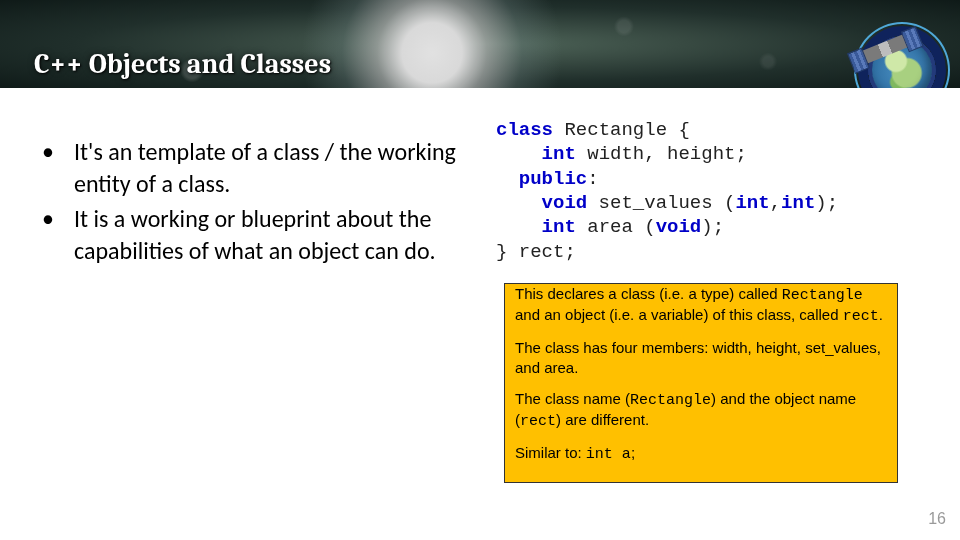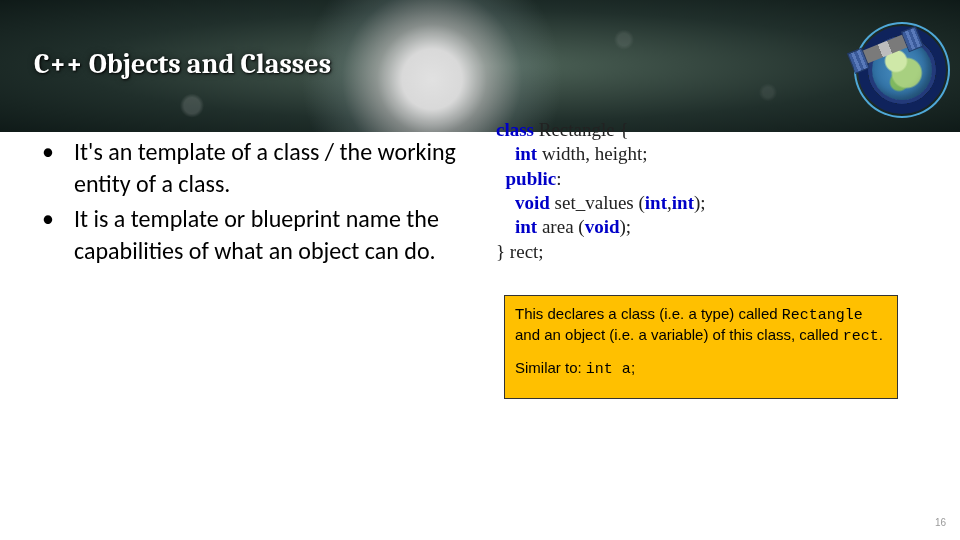--- a/index.html
+++ b/index.html
@@ -15,7 +15,7 @@
   .header-band {
     position: relative;
     width: 100%;
-    height: 132px;
+    height: 88px;
     background: #0f172a;
     overflow: hidden;
   }

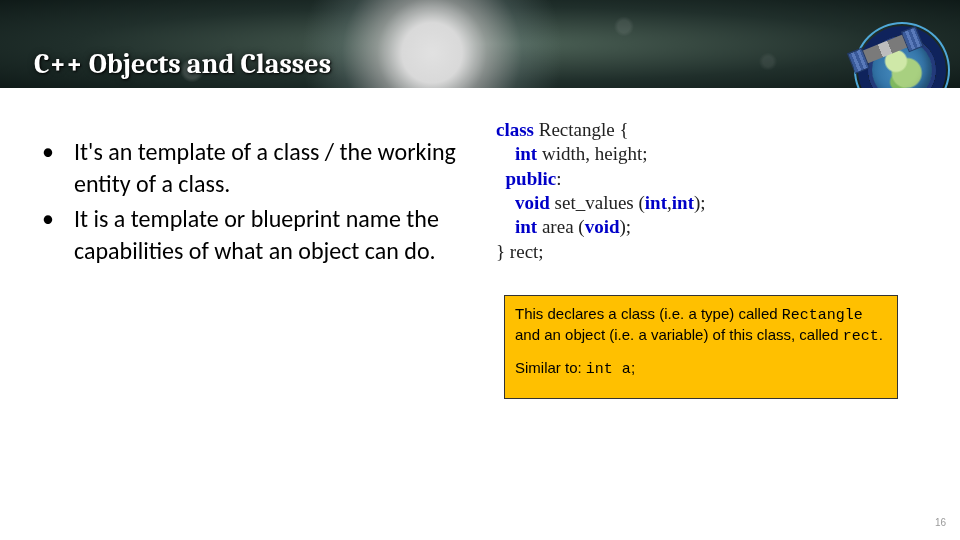--- a/index.html
+++ b/index.html
@@ -118,7 +118,7 @@
     position: absolute;
     left: 496px;
     top: 118px;
-    font-family: Liberation Serif, serif;
+    font-family: Liberation Mono, monospace;
     font-size: 19px;
     line-height: 1.28;
     color: #222;

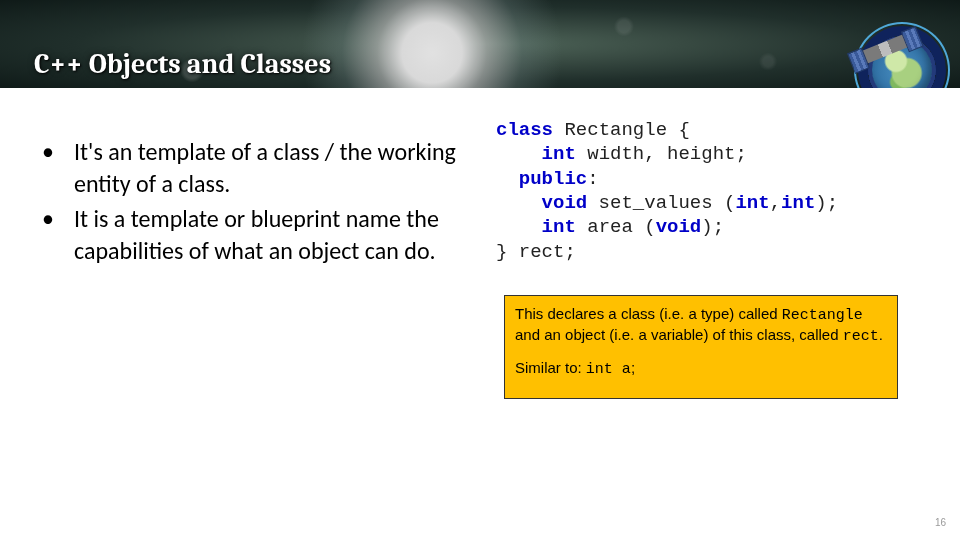--- a/index.html
+++ b/index.html
@@ -173,7 +173,7 @@
   </div>
   <div class="bullet-row">
     <div class="bullet-dot">•</div>
-    <div class="bullet-txt">It is a template or blueprint name the capabilities of what an object can do.</div>
+    <div class="bullet-txt">It is a working or blueprint about the capabilities of what an object can do.</div>
   </div>
 </div>
 

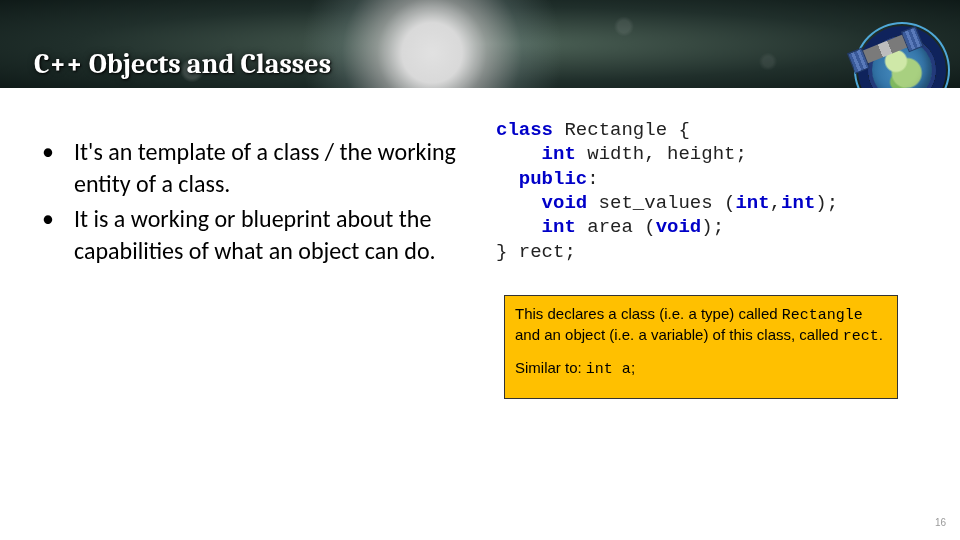--- a/index.html
+++ b/index.html
@@ -129,11 +129,11 @@
   .callout {
     position: absolute;
     left: 504px;
-    top: 295px;
+    top: 283px;
     width: 394px;
     background: #ffc000;
     border: 1.5px solid #333;
-    padding: 8px 10px 10px 10px;
+    padding: 0 10px 10px 10px;
     font-family: Arial, Helvetica, sans-serif;
     font-size: 15px;
     line-height: 1.28;

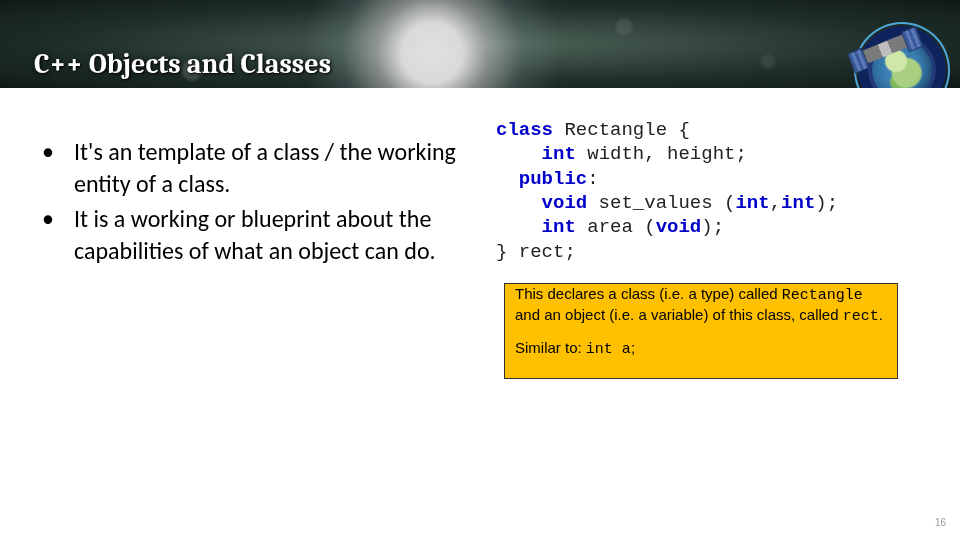--- a/index.html
+++ b/index.html
@@ -188,6 +188,7 @@
   <p>
     <span>This declares a class (i.e. a type) called </span><span class="mono">Rectangle</span><span> and an object (i.e. a variable) of this class, called </span><span class="mono">rect</span><span>.</span>
   </p>
+  <p>The class has four members: width, height, set_values, and area.</p>
   <p>
     <span>Similar to: </span><span class="mono">int a</span><span>;</span>
   </p>

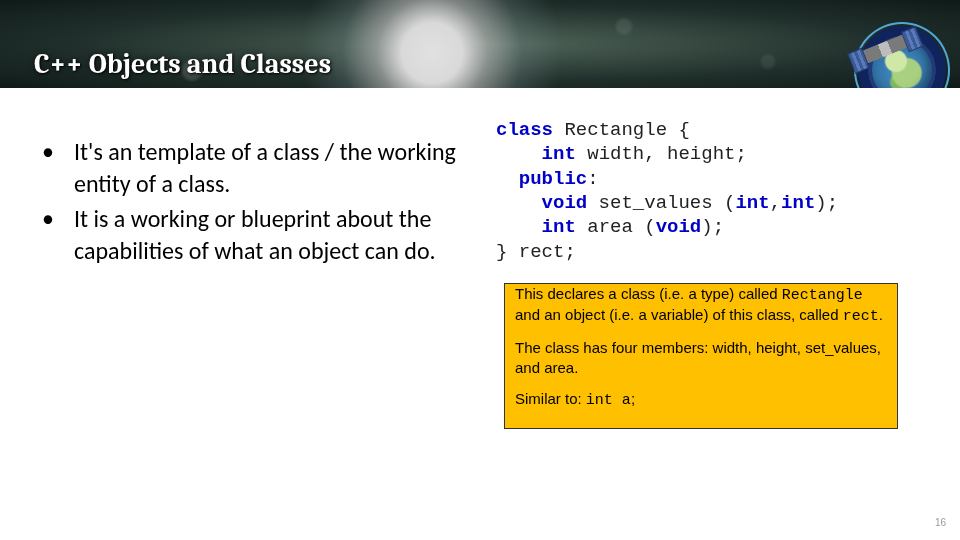--- a/index.html
+++ b/index.html
@@ -190,6 +190,9 @@
   </p>
   <p>The class has four members: width, height, set_values, and area.</p>
   <p>
+    <span>The class name (</span><span class="mono">Rectangle</span><span>) and the object name (</span><span class="mono">rect</span><span>) are different.</span>
+  </p>
+  <p>
     <span>Similar to: </span><span class="mono">int a</span><span>;</span>
   </p>
 </div>

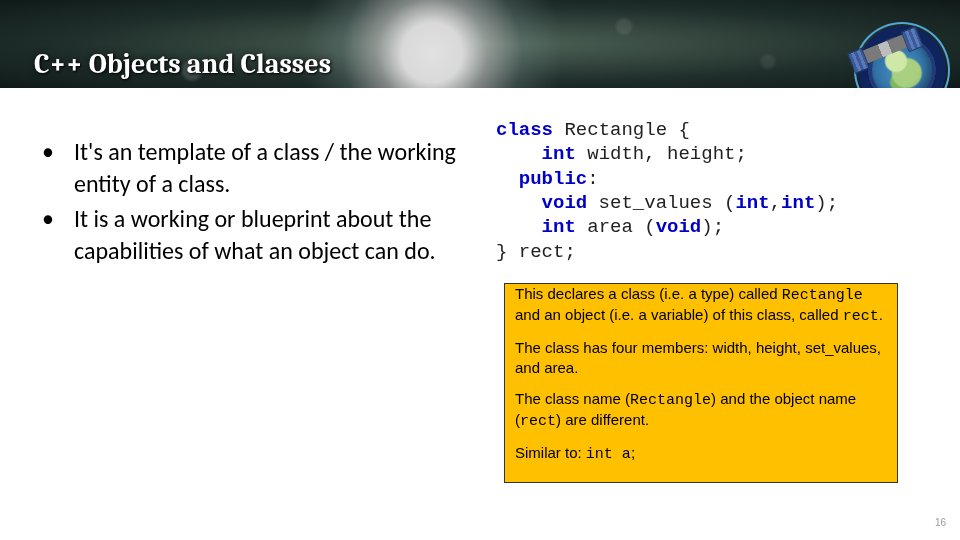--- a/index.html
+++ b/index.html
@@ -149,7 +149,7 @@
     right: 14px;
     bottom: 12px;
     font-family: Liberation Sans, sans-serif;
-    font-size: 10px;
+    font-size: 16px;
     color: #9a9a9a;
   }
 </style>

